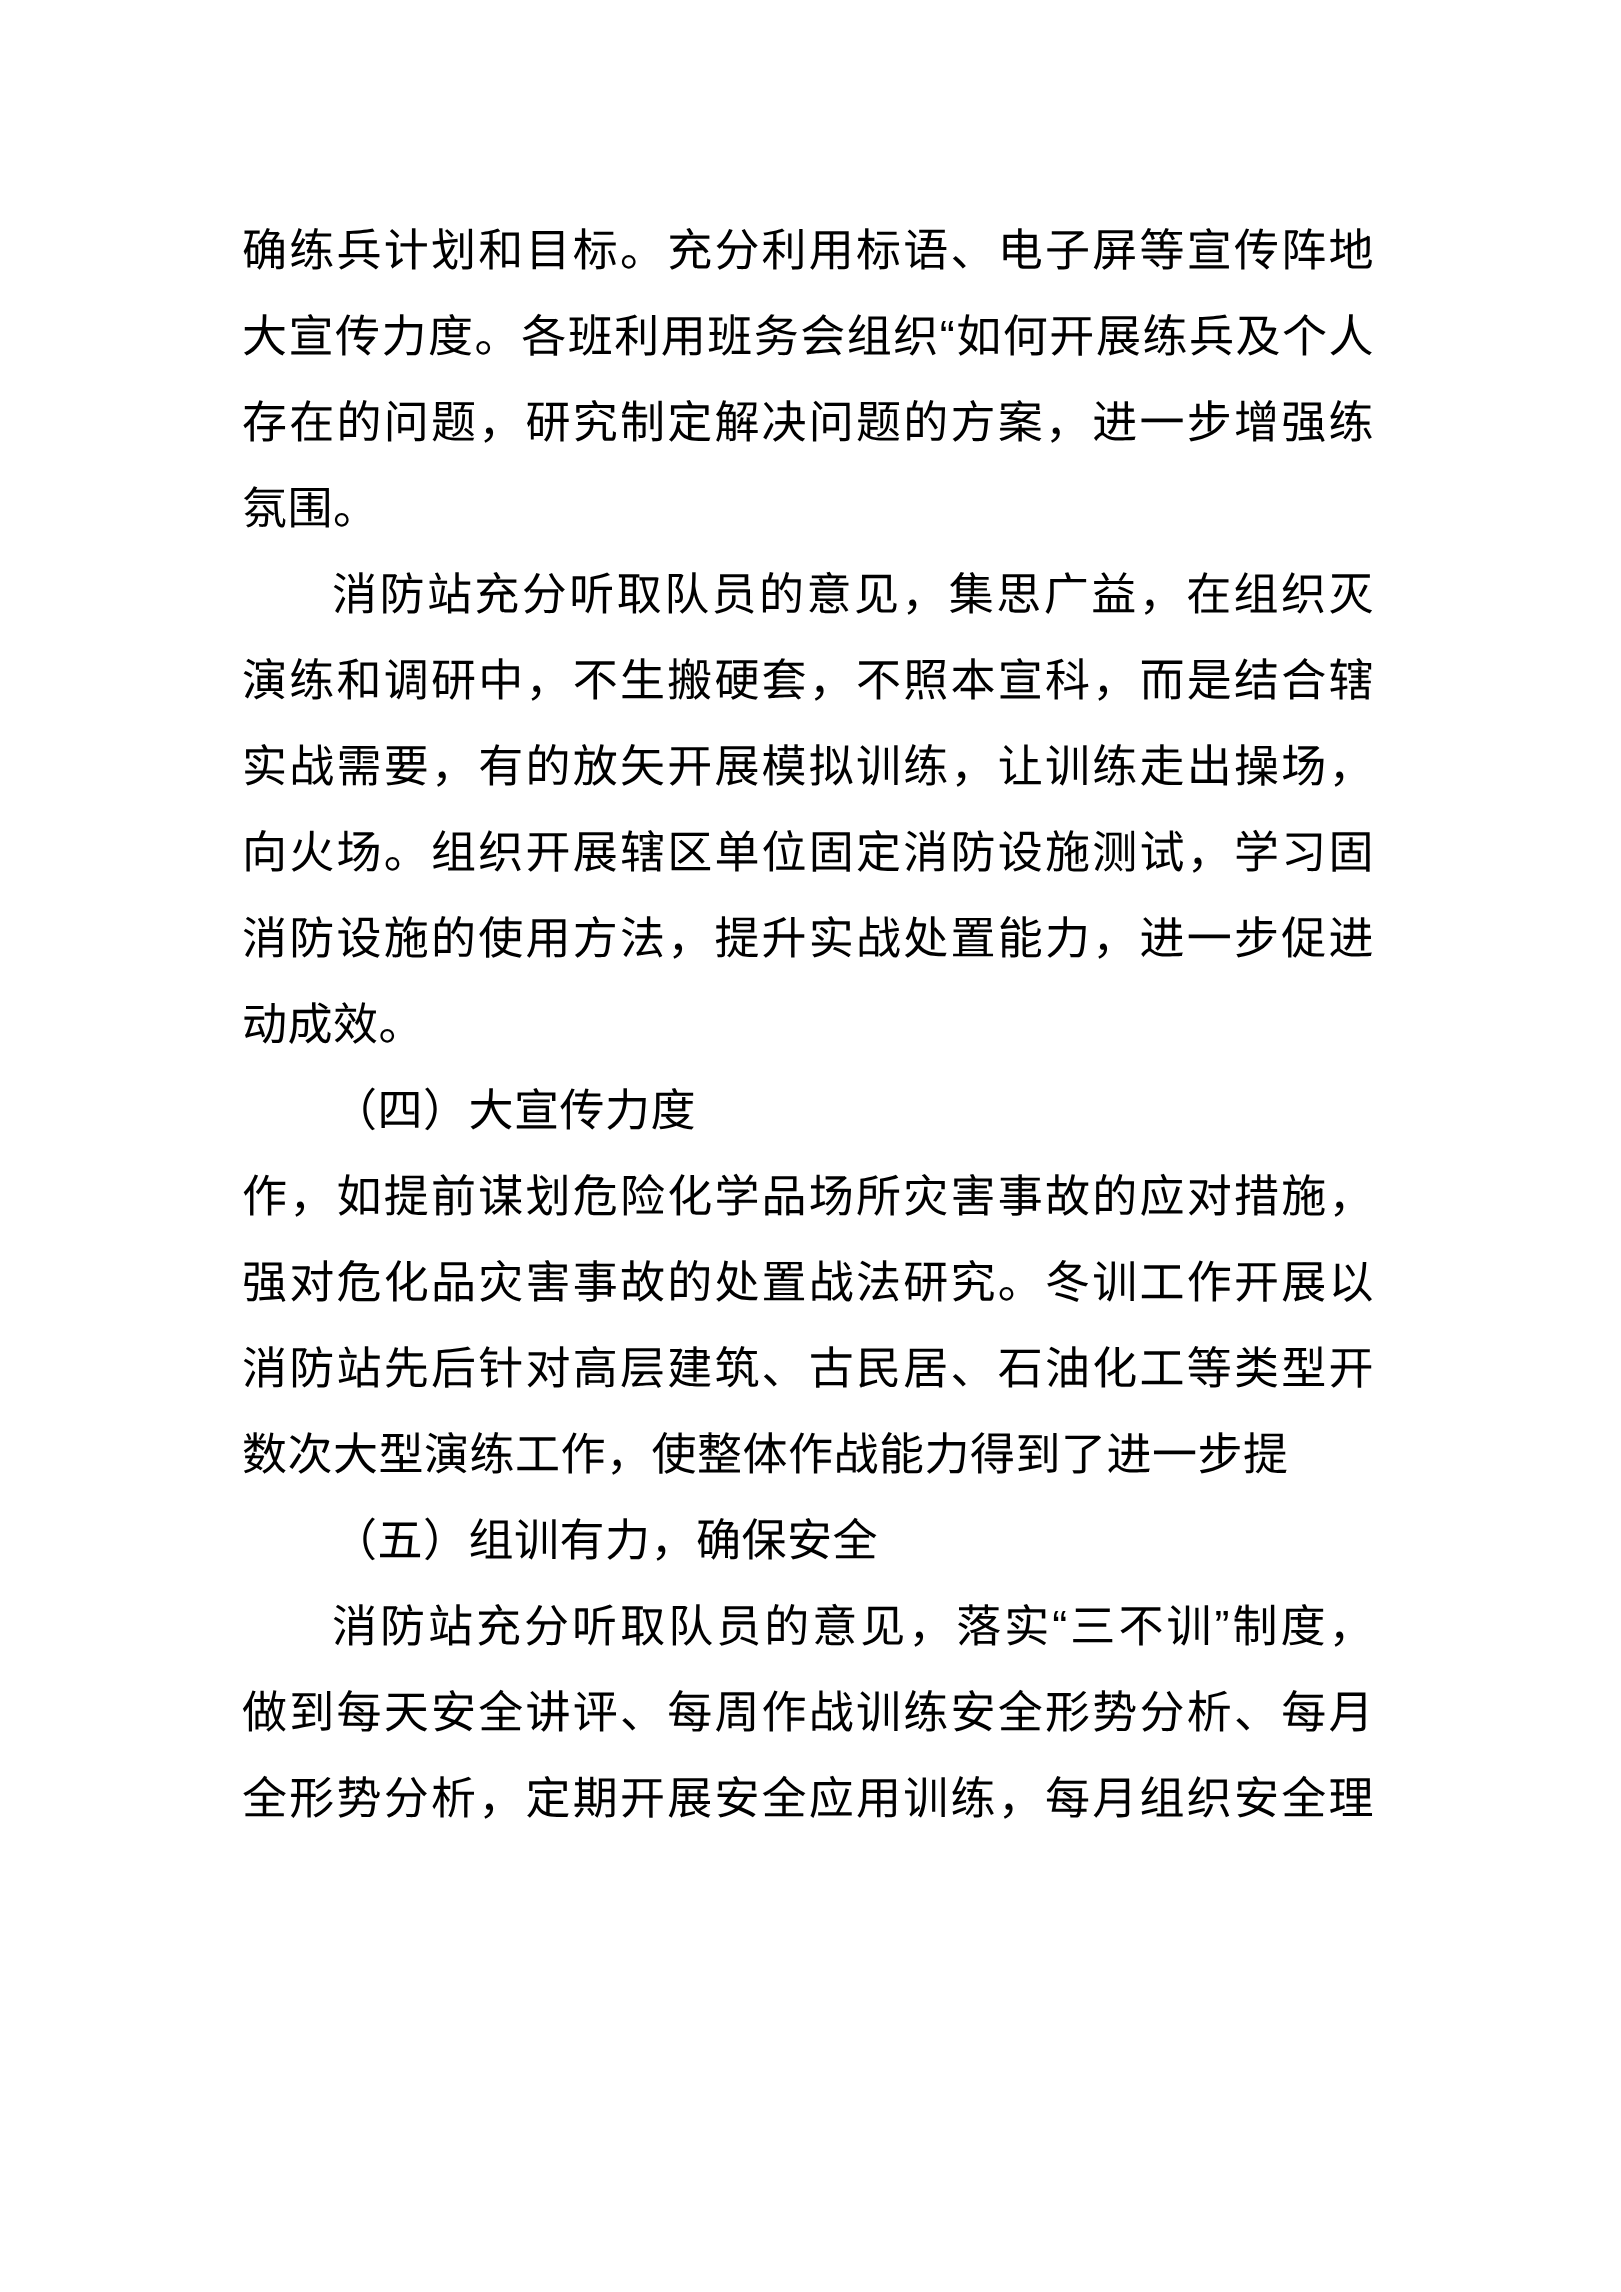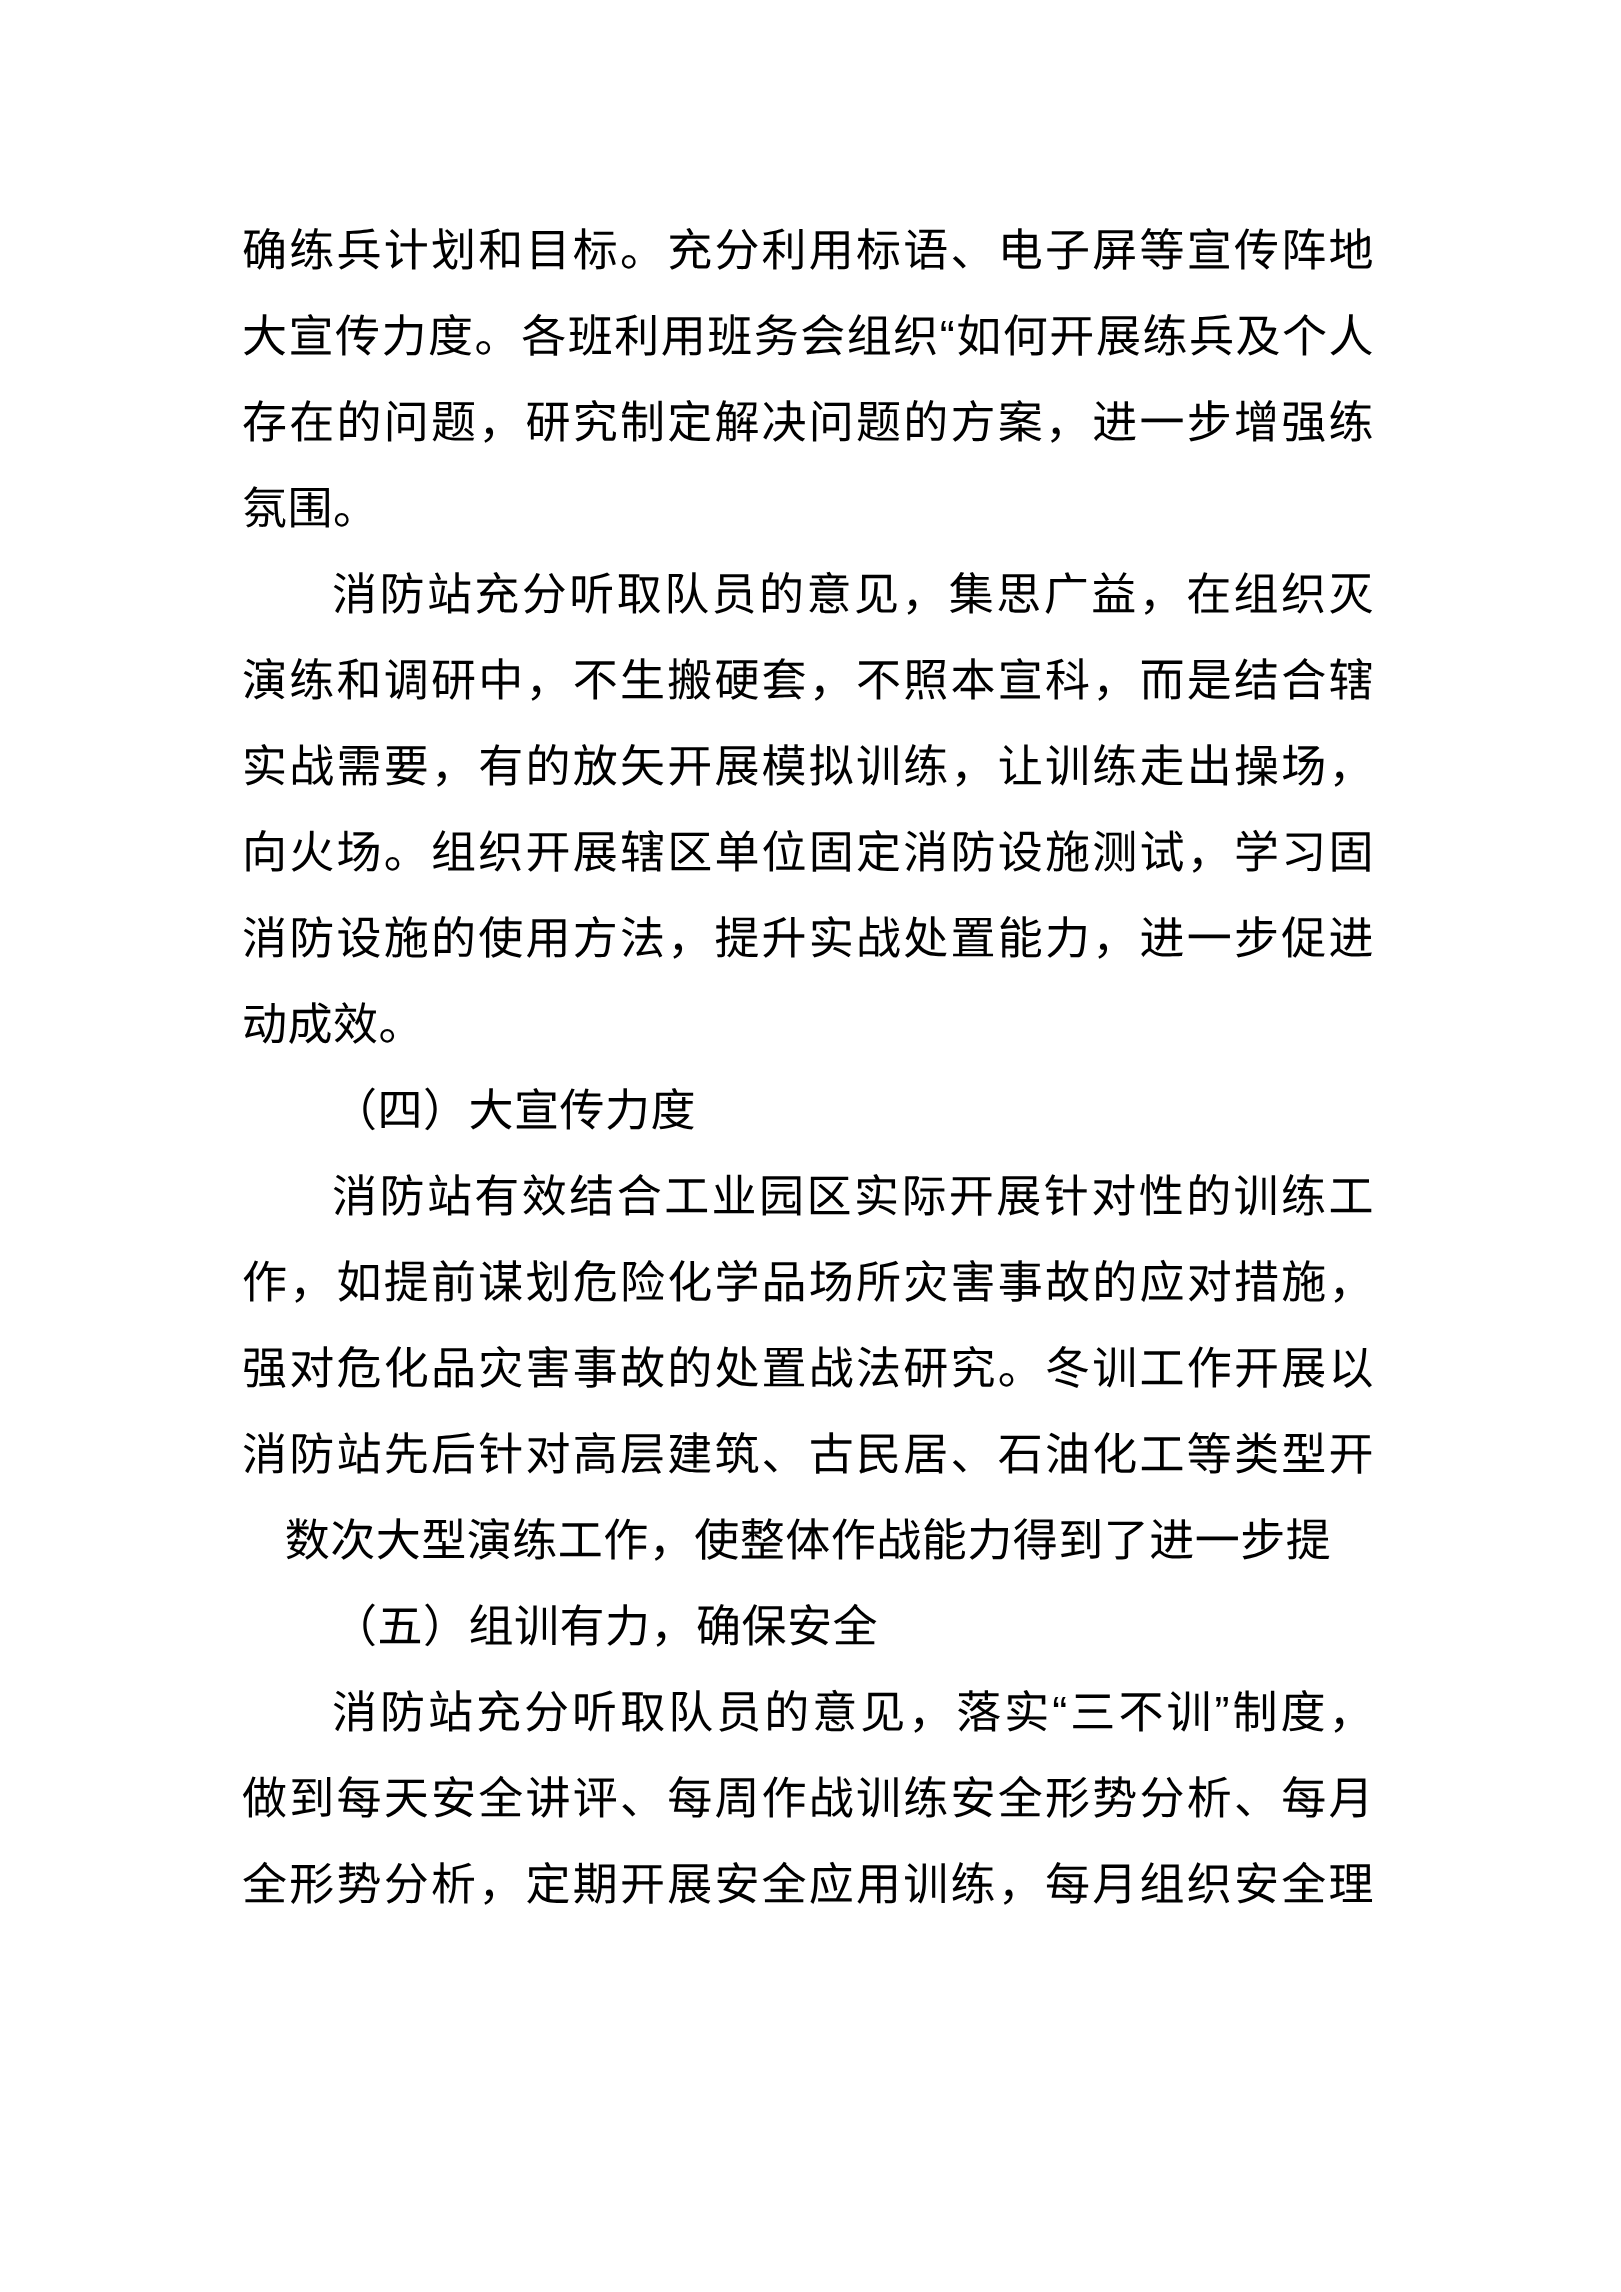--- a/index.html
+++ b/index.html
@@ -37,7 +37,7 @@
     text-indent: 90px;
   }
   .line.last {
-    text-align: center;
+    text-align: left;
     text-align-last: left;
   }
 </style>

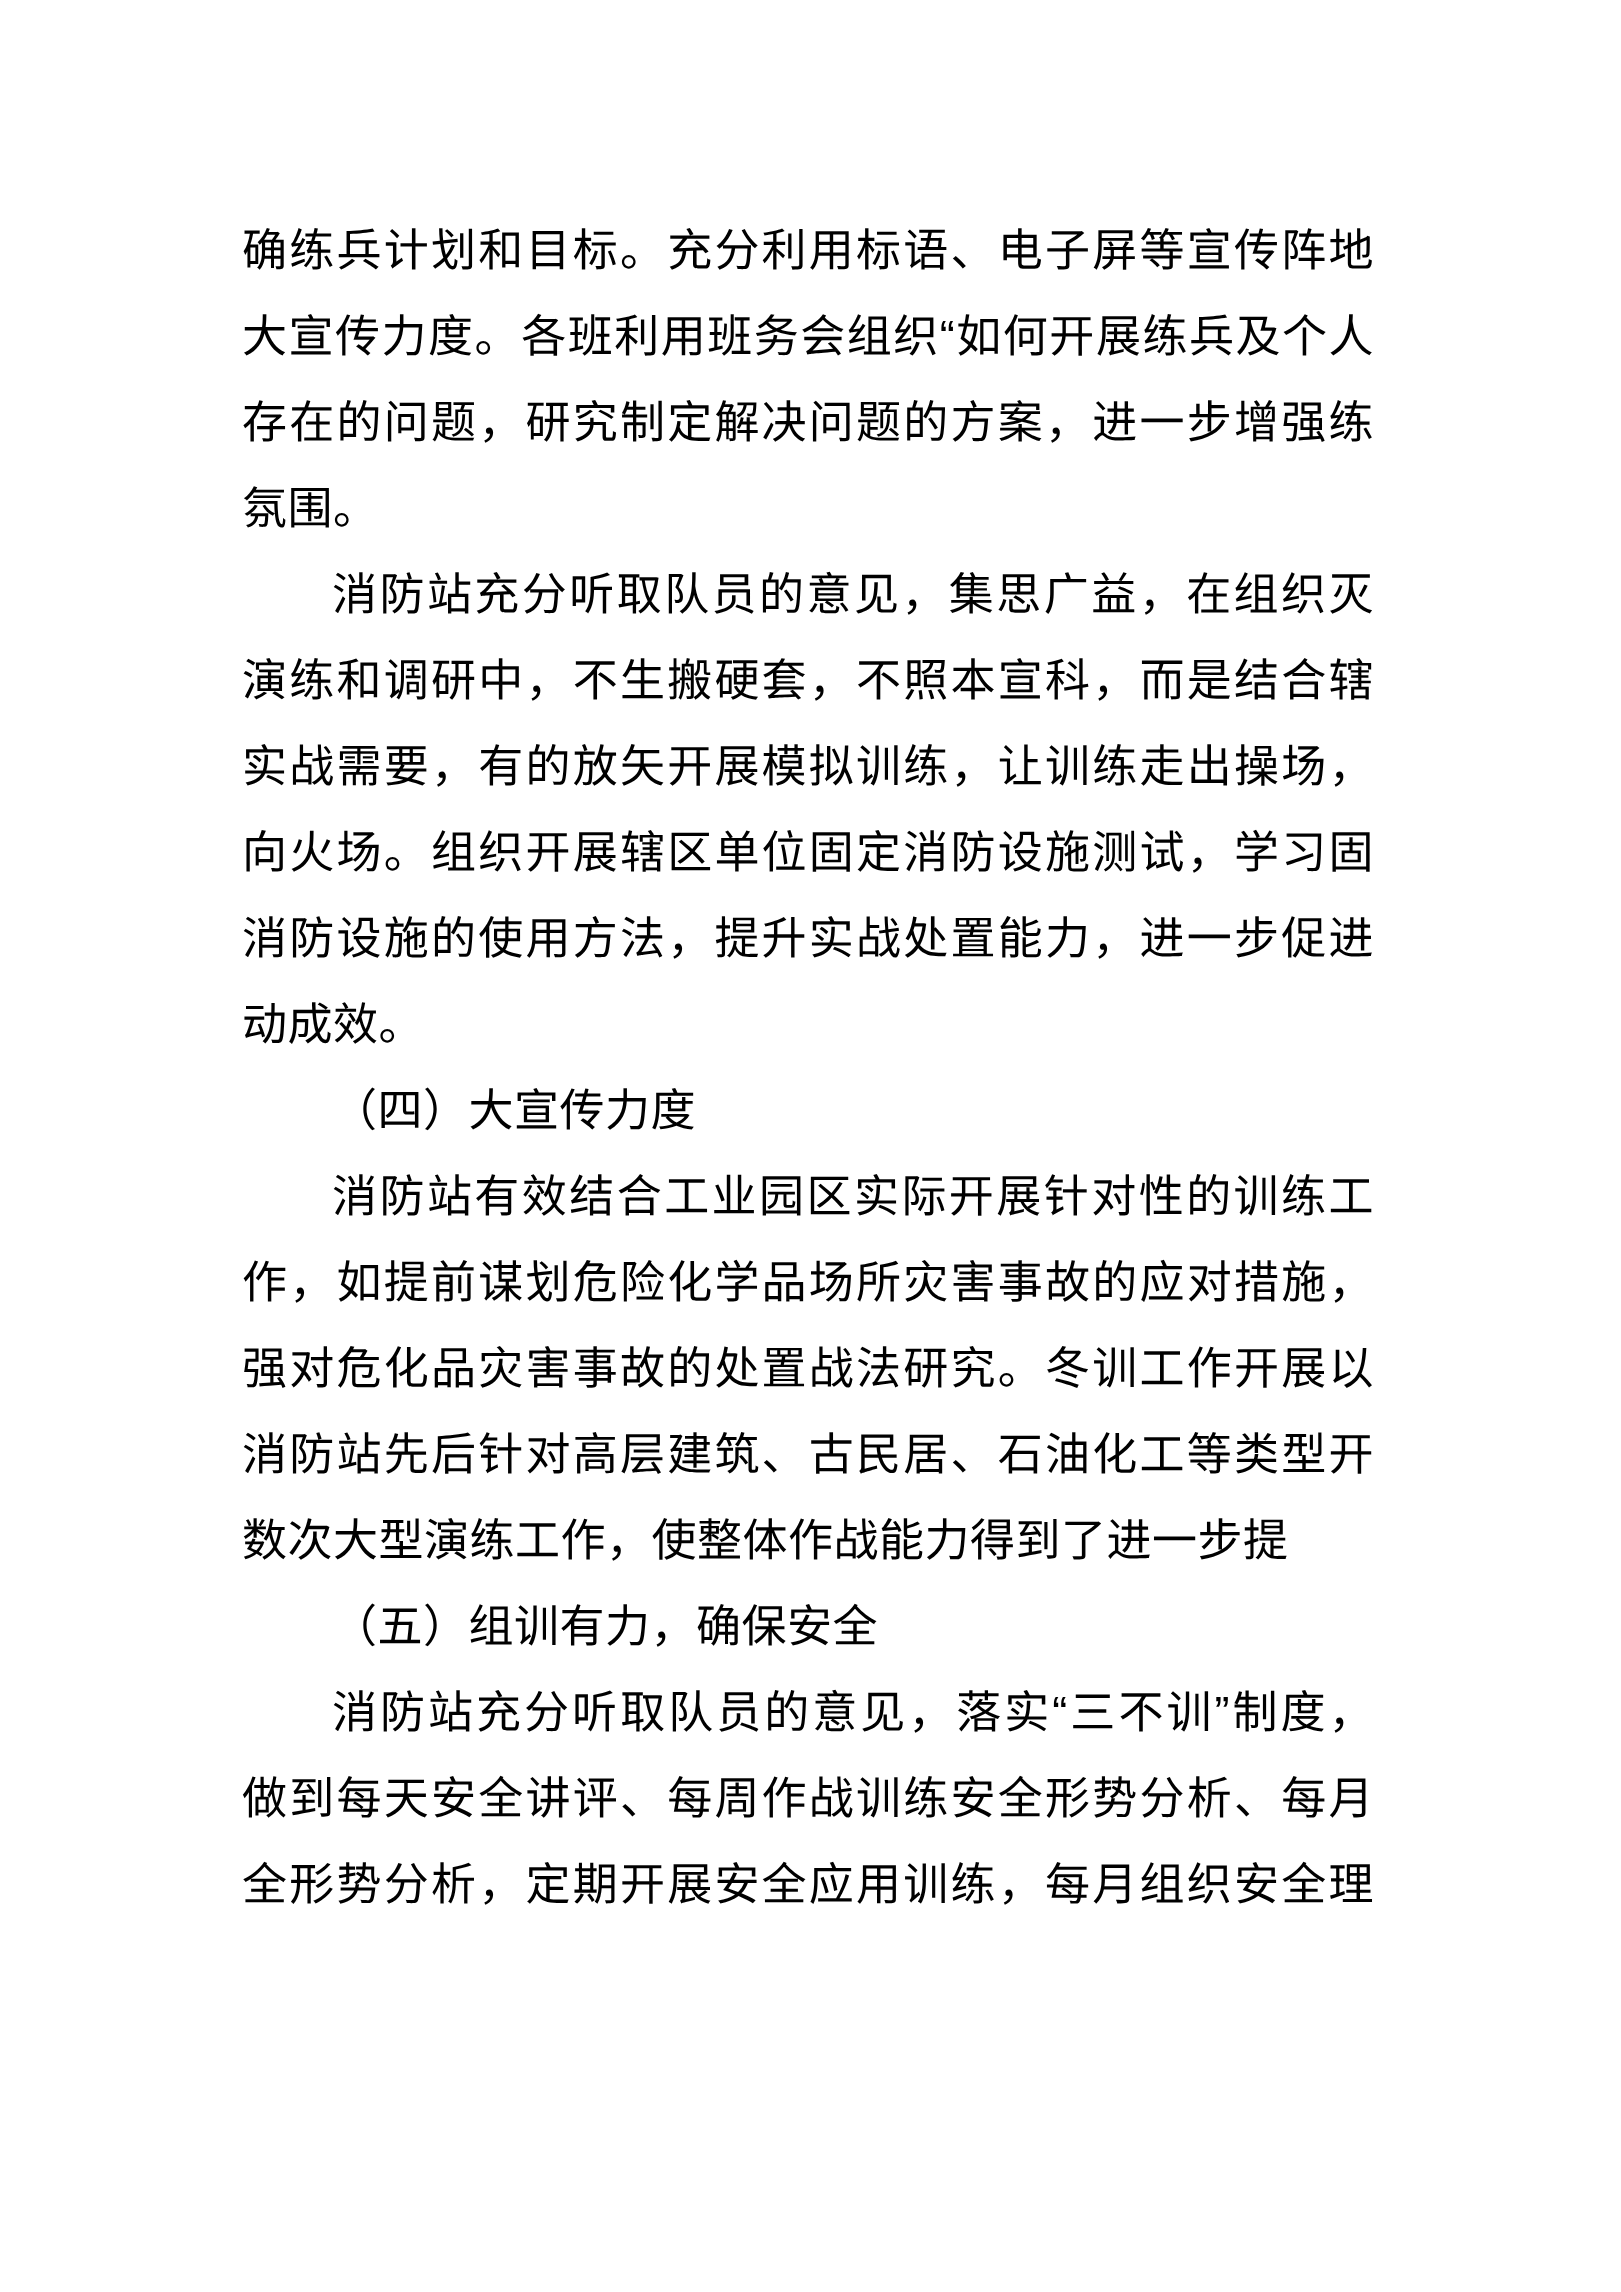--- a/index.html
+++ b/index.html
@@ -57,7 +57,6 @@
       <div class="line">消防设施的使用方法，提升实战处置能力，进一步促进活</div>
       <div class="line last">动成效。</div>
       <div class="line indent last">（四）大宣传力度</div>
-      <div class="line indent">消防站有效结合工业园区实际开展针对性的训练工</div>
       <div class="line">作，如提前谋划危险化学品场所灾害事故的应对措施，加</div>
       <div class="line">强对危化品灾害事故的处置战法研究。冬训工作开展以来</div>
       <div class="line">消防站先后针对高层建筑、古民居、石油化工等类型开展</div>

